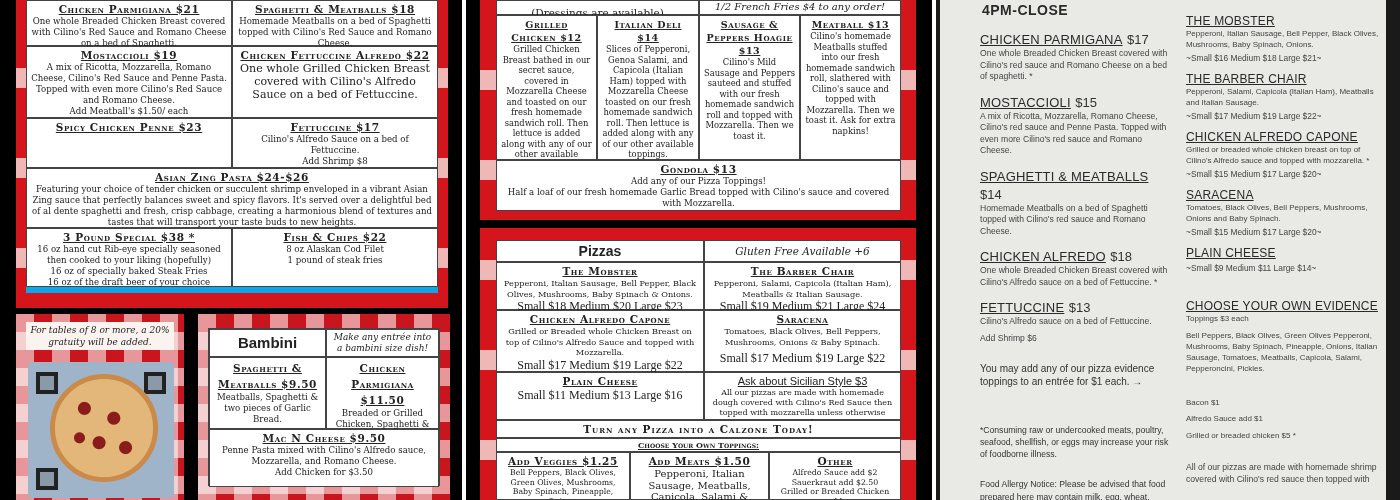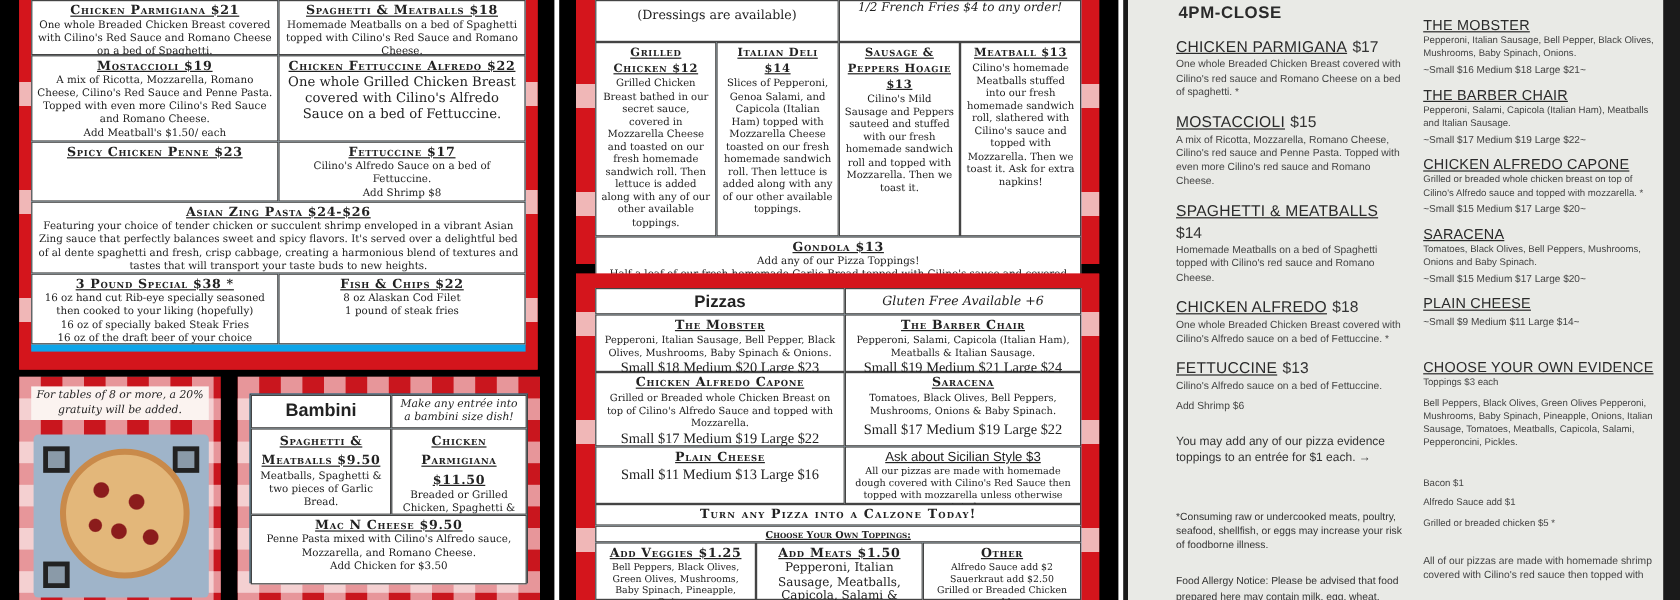--- a/index.html
+++ b/index.html
@@ -125,7 +125,7 @@
 <div id="p2" class="panel">
   <div class="redborder" style="position:absolute;left:14px;top:0;width:436px;height:220px"></div>
   <div class="box" style="left:30px;top:0;width:405px;height:208px;border:none">
-    <div class="row" style="height:35px">
+    <div class="row" style="height:15px">
       <div class="cell" style="width:203px;font-size:10.5px;line-height:13px;padding-top:6px">
         <span>(Dressings are available)</span>
       </div>

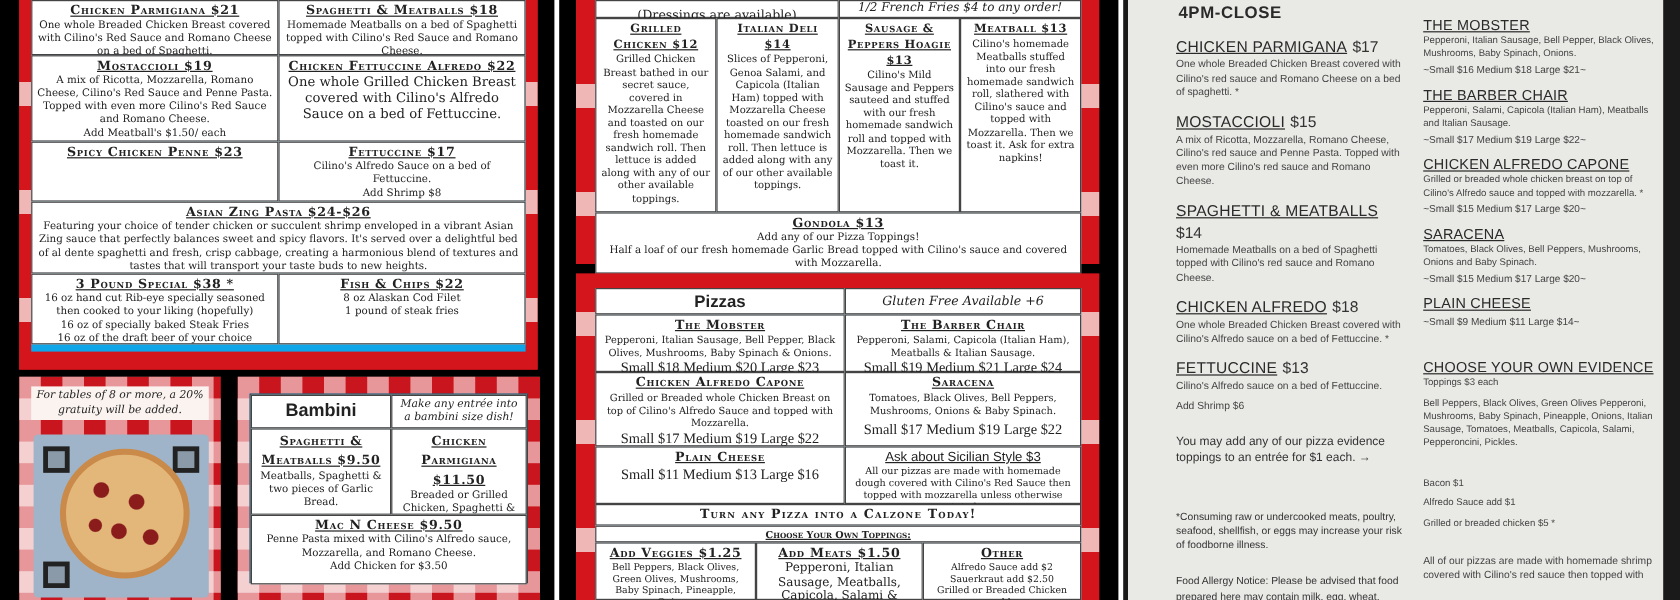--- a/index.html
+++ b/index.html
@@ -131,7 +131,7 @@
       </div>
       <div class="cell" style="width:202px;font-style:italic;font-size:10px;line-height:12px;padding-top:0">1/2 French Fries $4 to any order!</div>
     </div>
-    <div class="row" style="height:162px">
+    <div class="row" style="height:145px">
       <div class="cell" style="width:101px;font-size:8.4px;line-height:10.5px">
         <div class="ttl" style="font-size:9.5px;line-height:13px">Grilled Chicken $12</div>
         <div>Grilled Chicken Breast bathed in our secret sauce, covered in Mozzarella Cheese and toasted on our fresh homemade sandwich roll. Then lettuce is added along with any of our other available toppings.</div>

